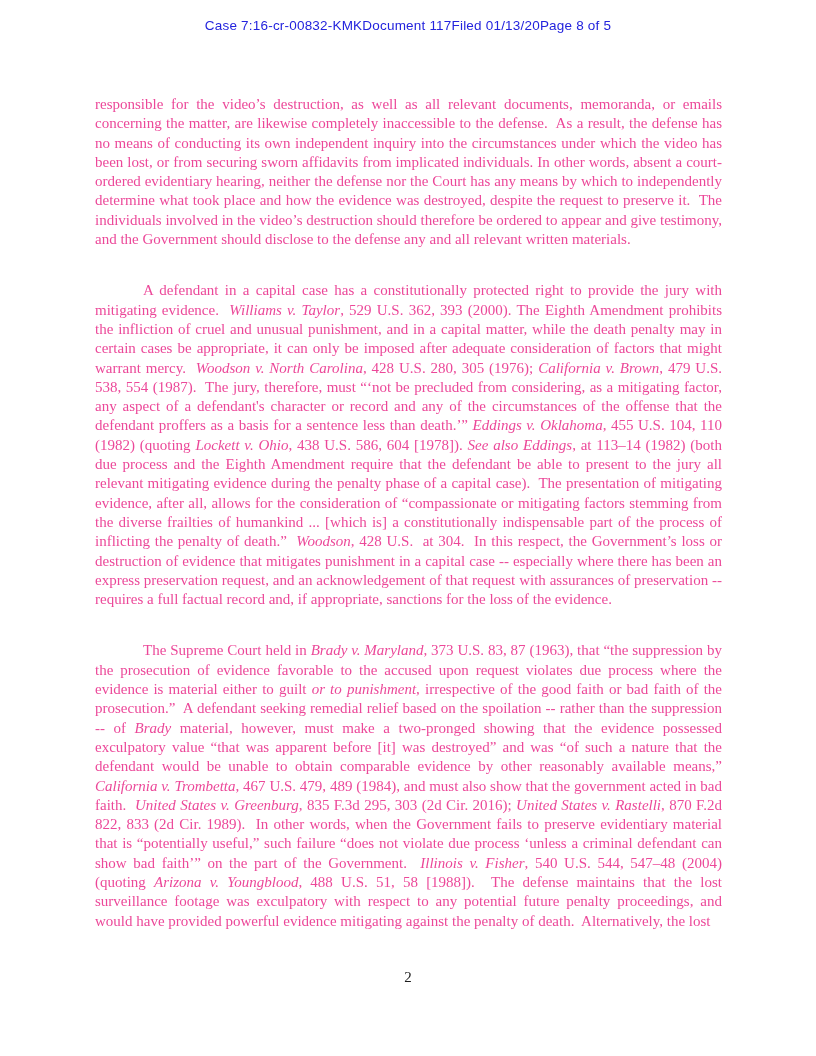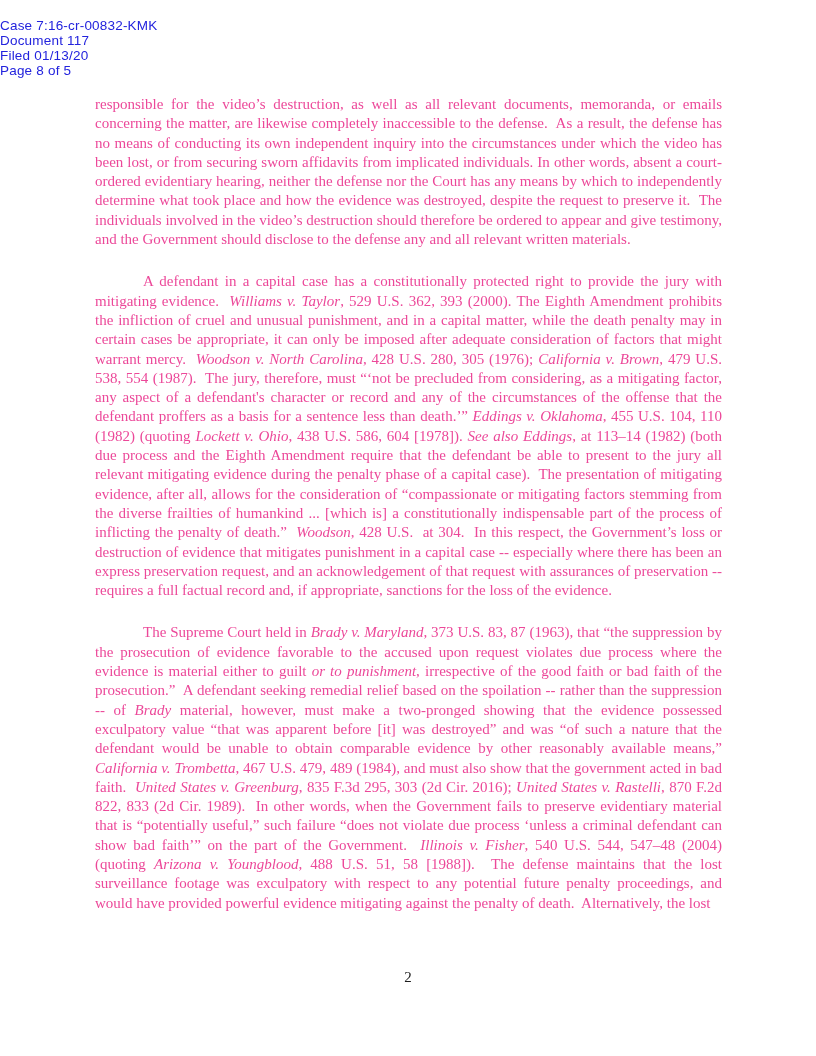--- a/index.html
+++ b/index.html
@@ -25,7 +25,6 @@
     font-family: "Liberation Sans", sans-serif;
     font-size: 13.5px;
     letter-spacing: 0.2px;
-    flex-direction: column;
   }
   .doc-body {
     position: absolute;

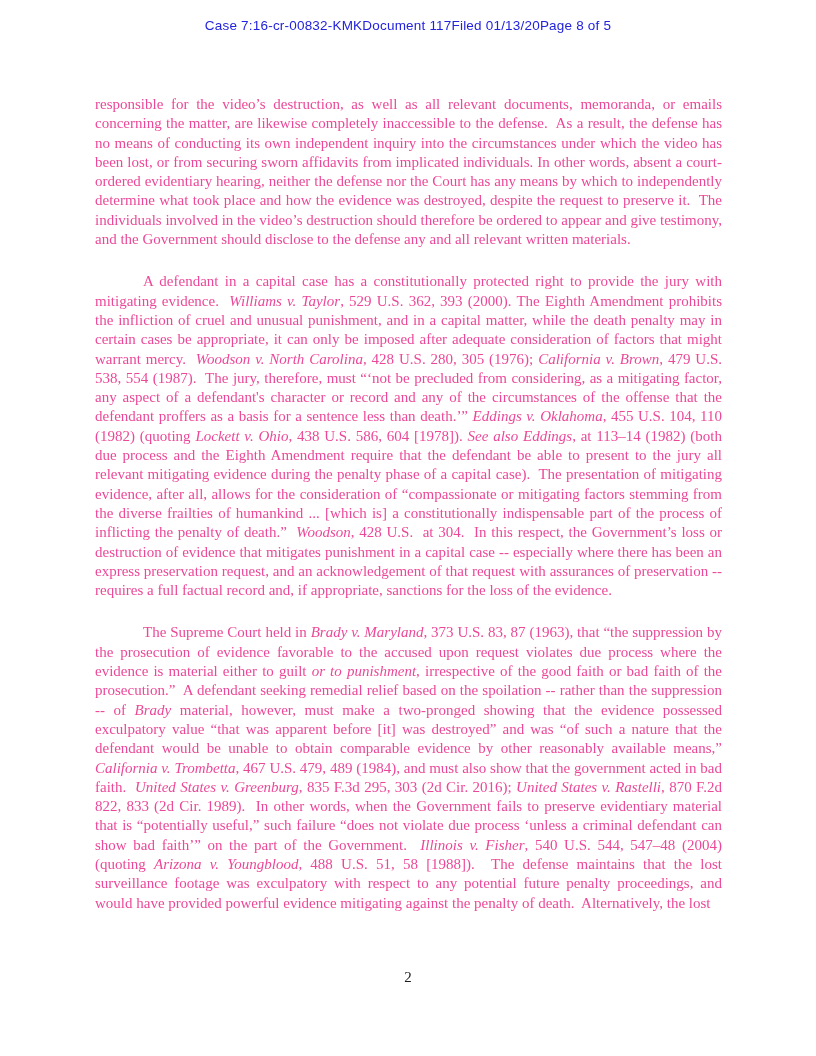--- a/index.html
+++ b/index.html
@@ -41,7 +41,7 @@
     margin: 0;
   }
   .para + .para {
-    margin-top: 23px;
+    margin-top: 32px;
   }
   .para.indent {
     text-indent: 48px;

